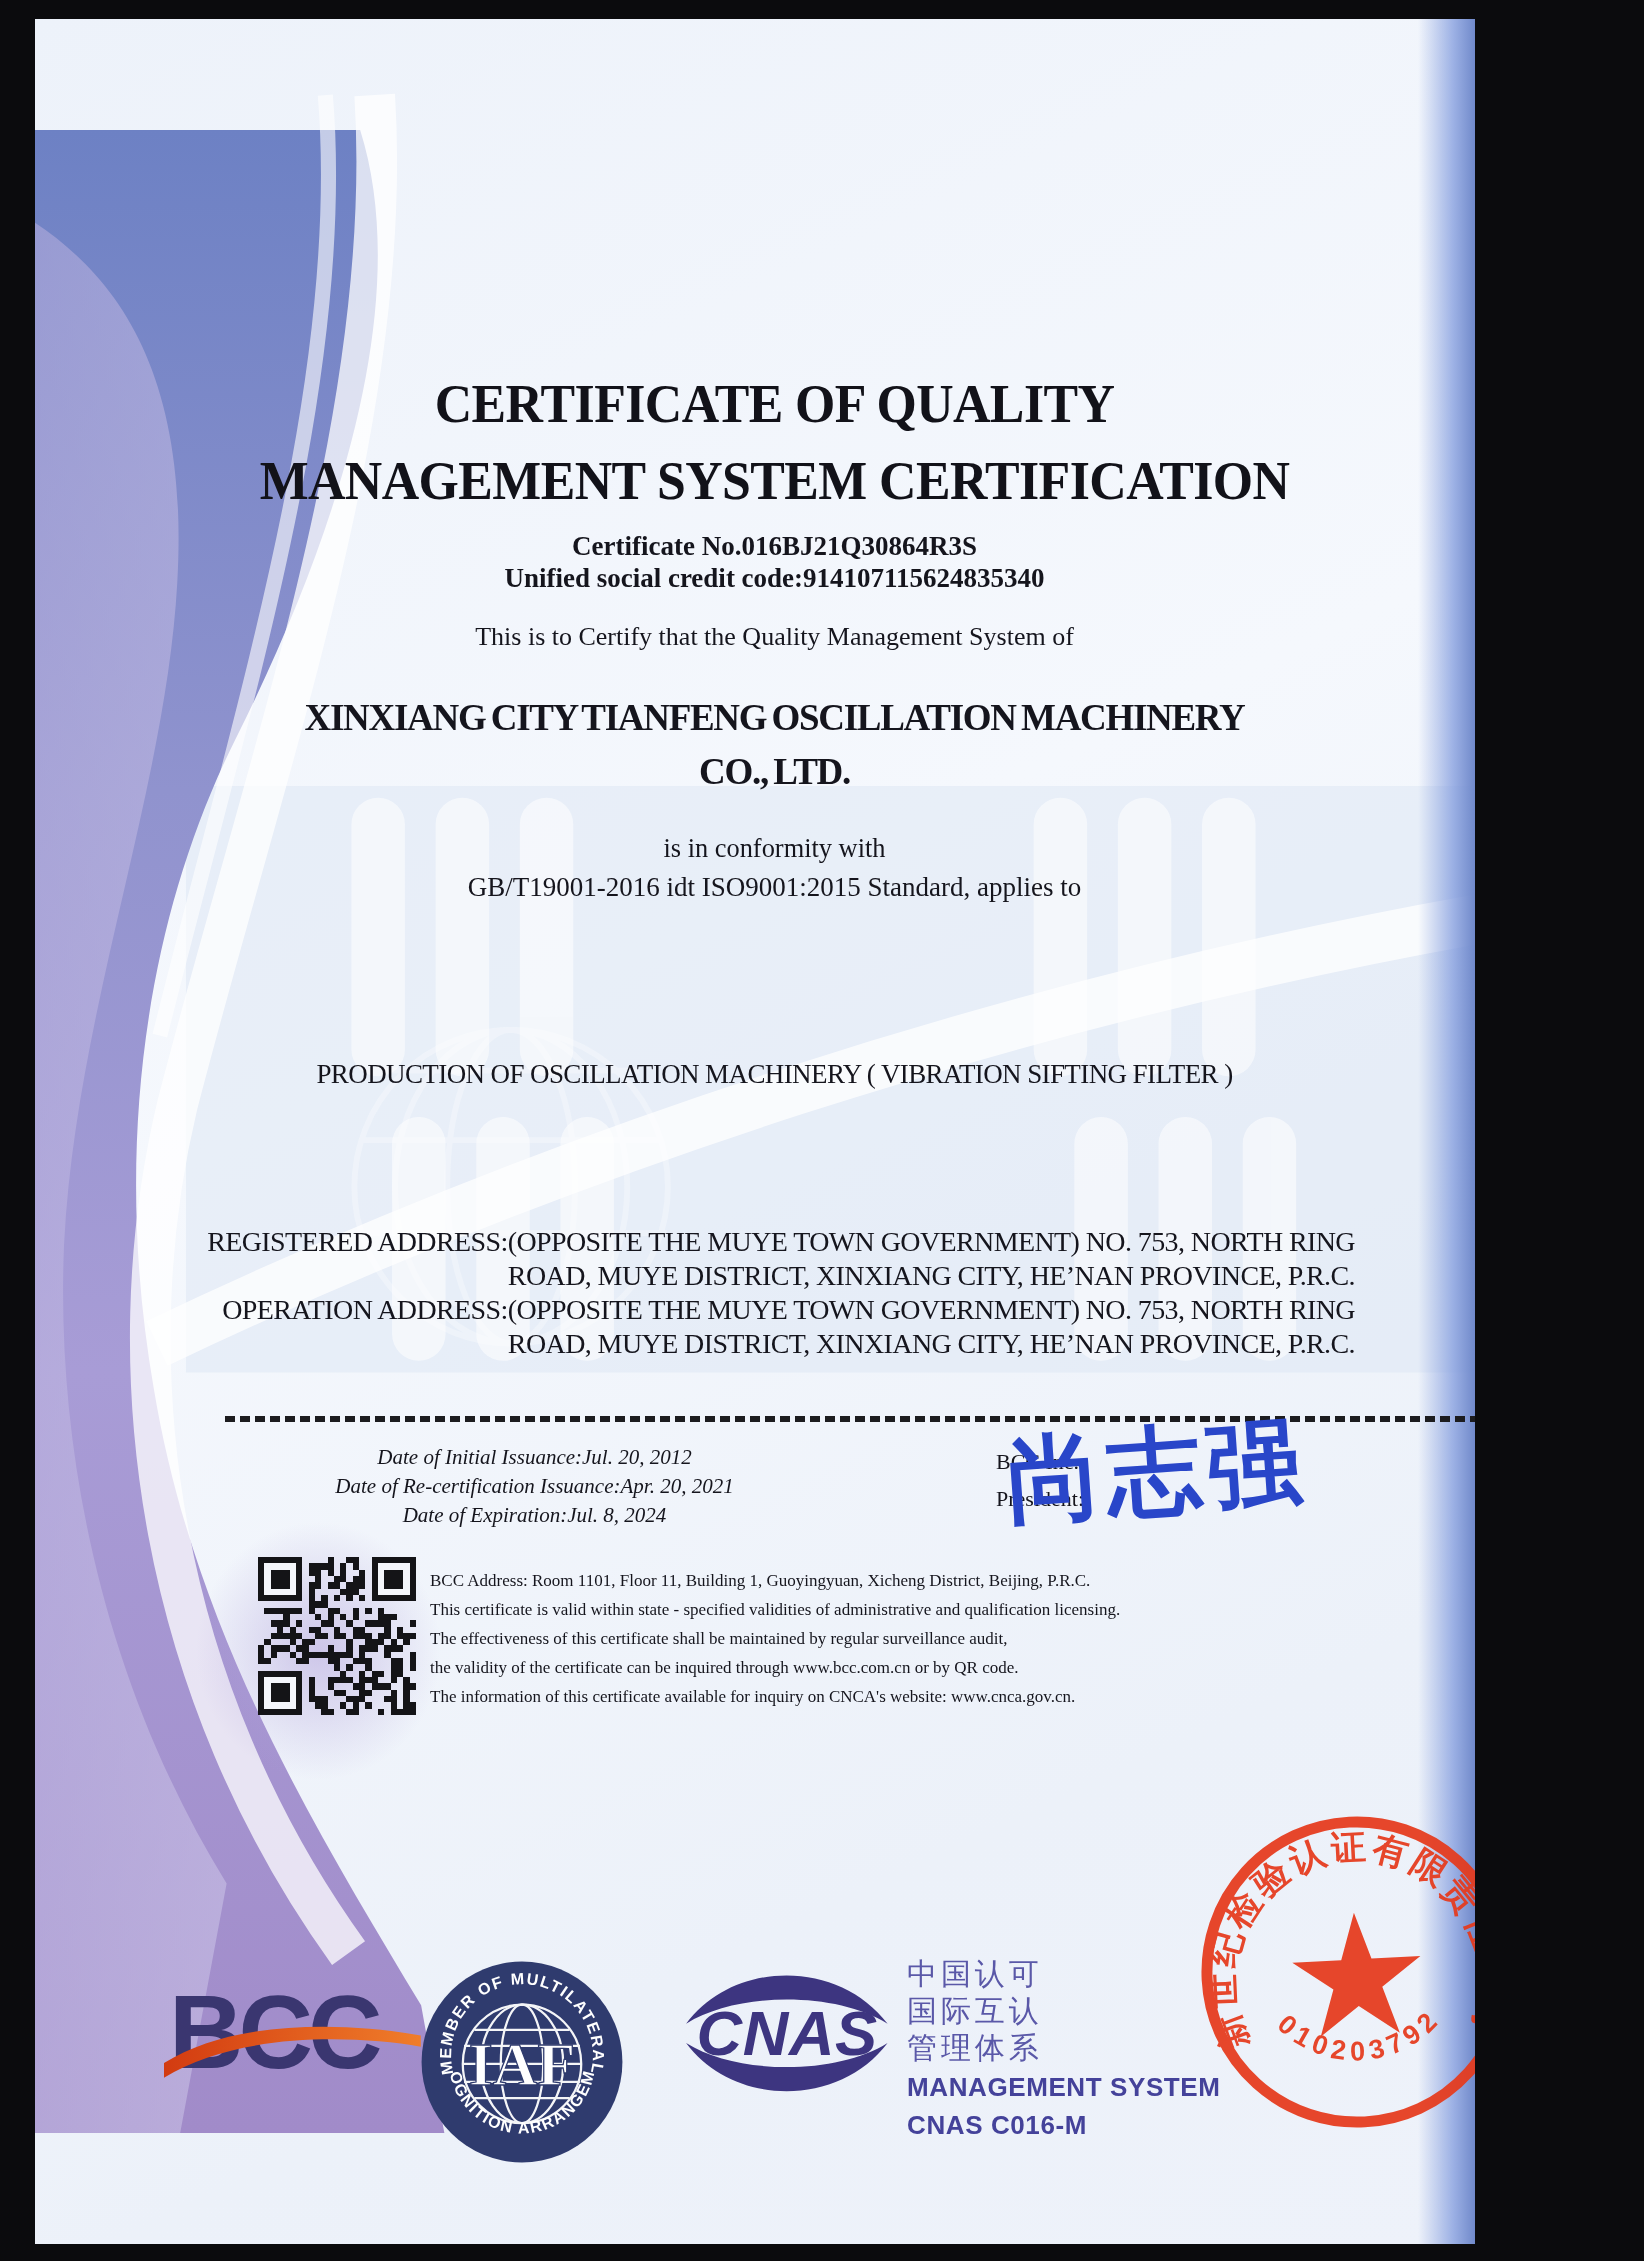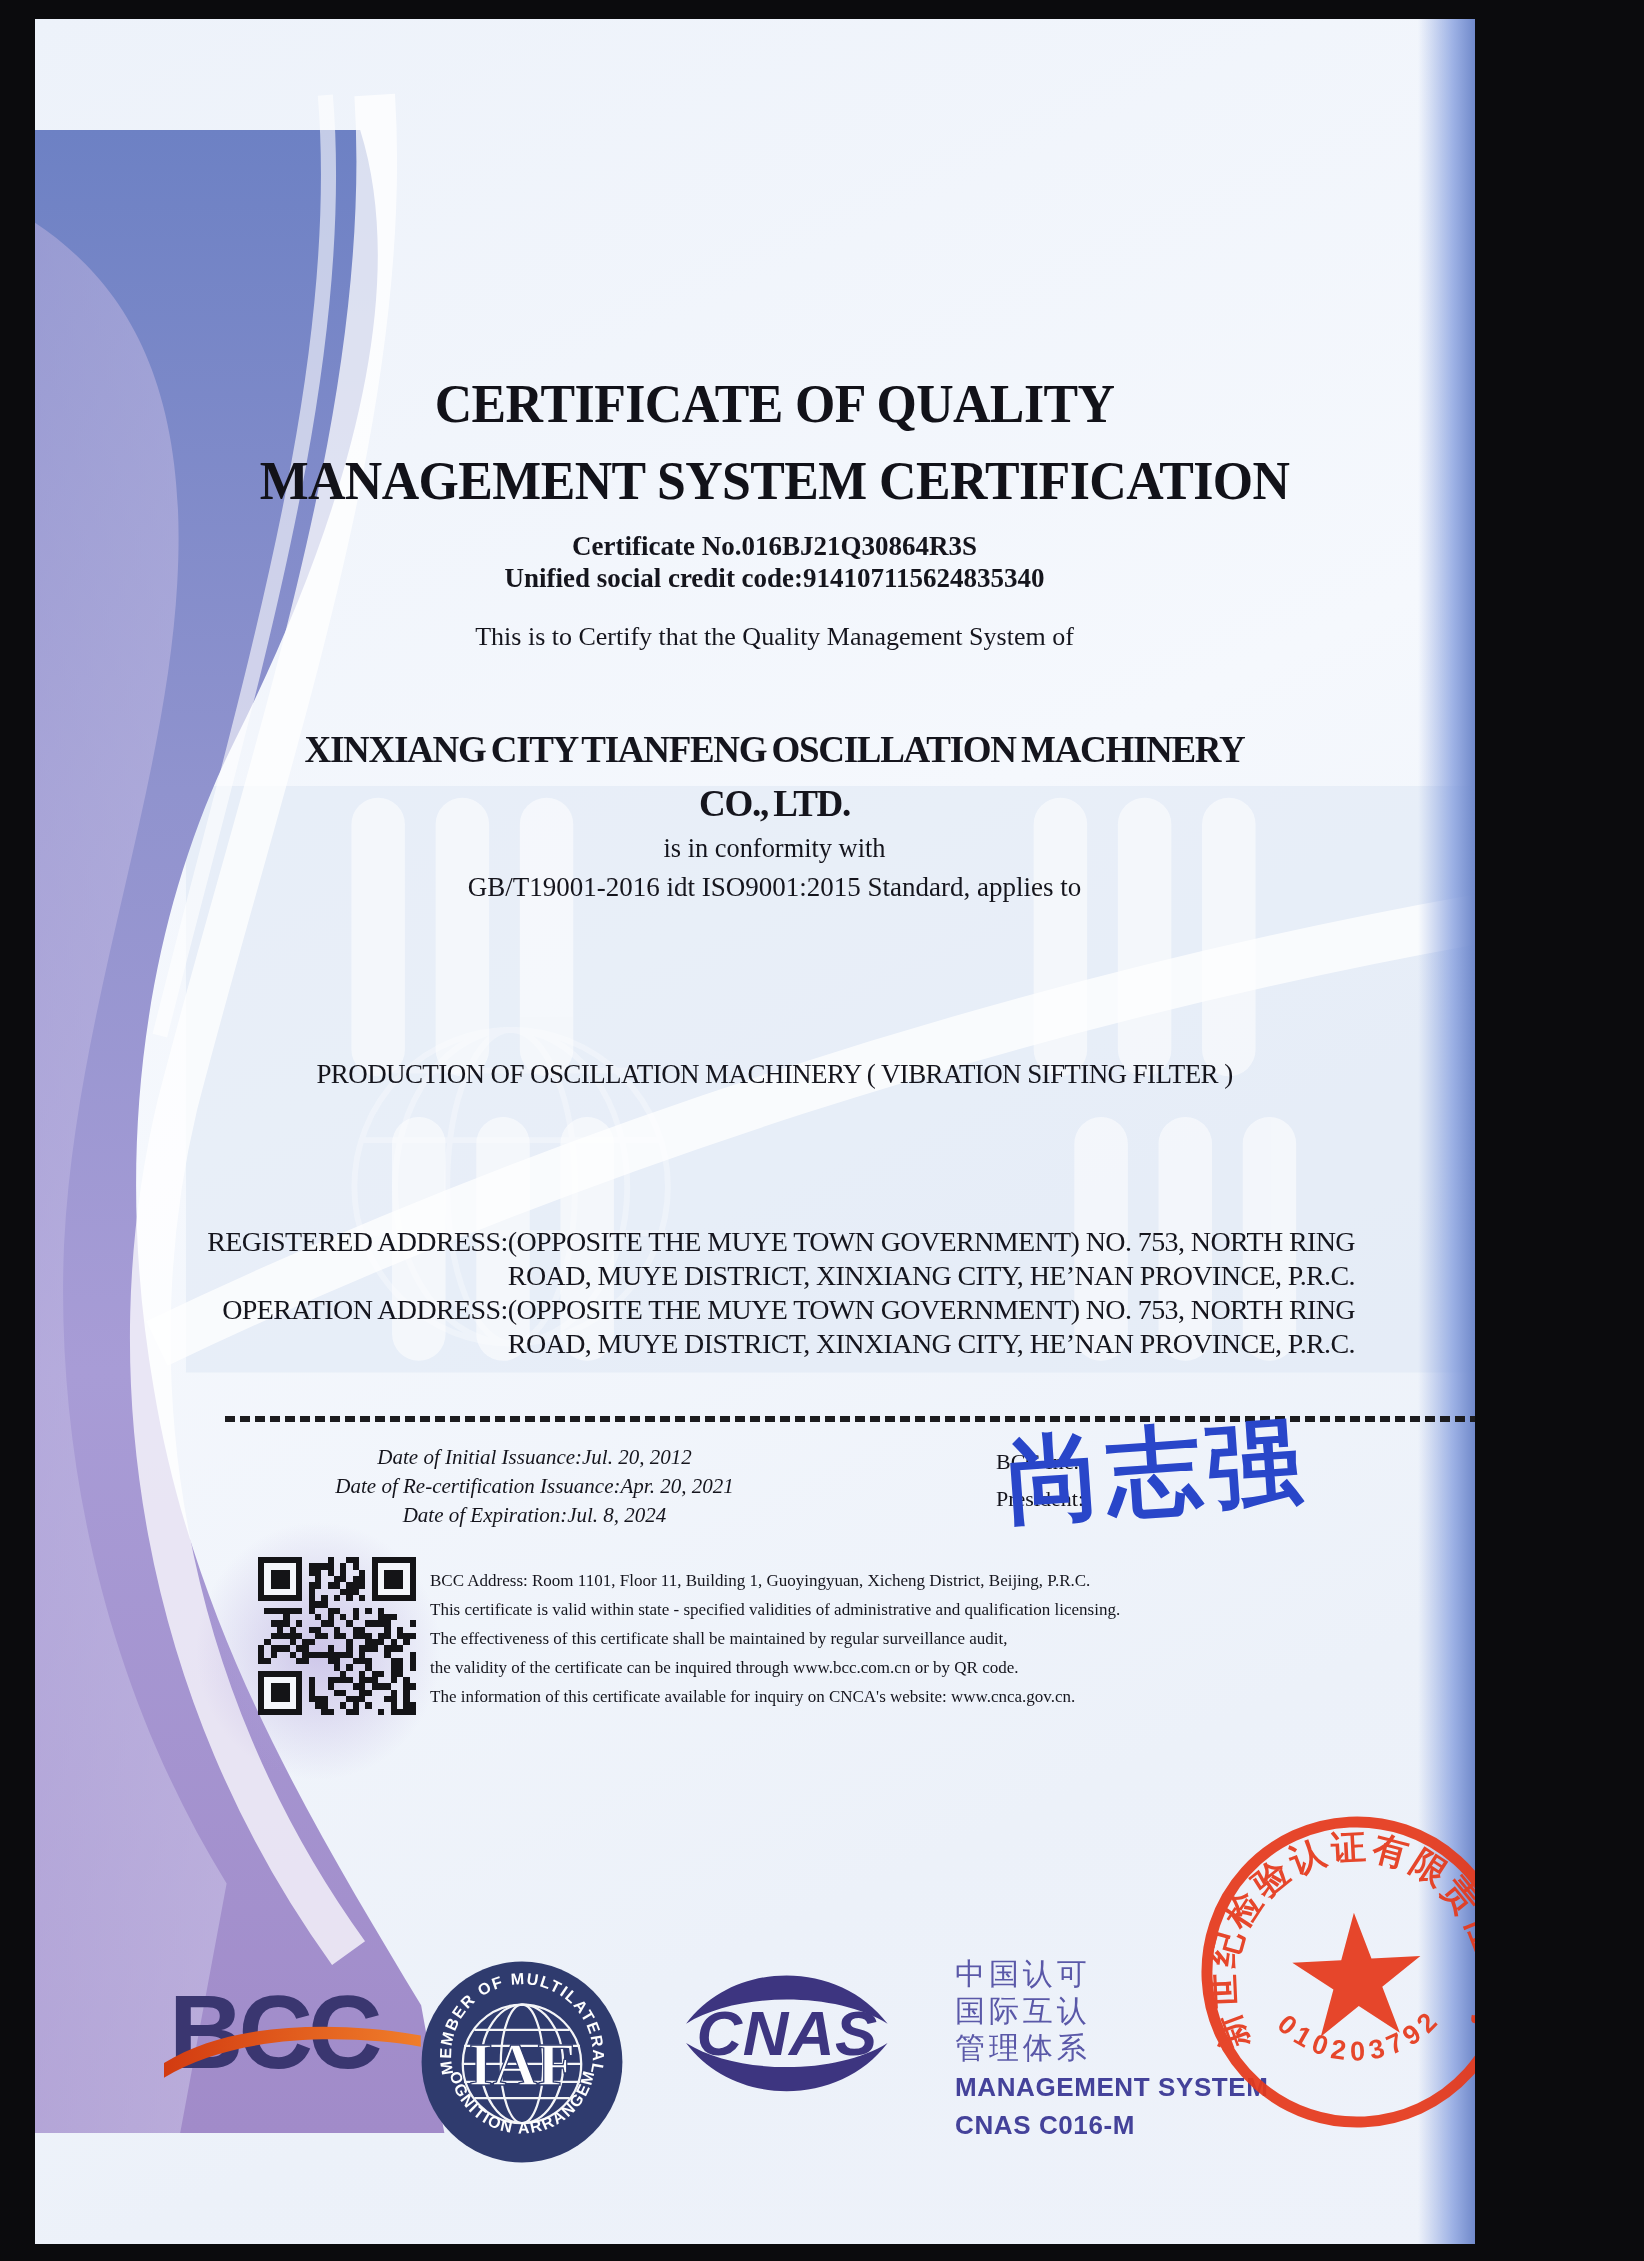--- a/index.html
+++ b/index.html
@@ -25,7 +25,7 @@
   .certno{font-weight:bold;font-size:27px;line-height:32px;}
   .certify{font-size:26px;}
   .company{
-    font-weight:bold;font-size:37px;line-height:54px;letter-spacing:-1.3px;word-spacing:-2.6px;margin-top:32px;
+    font-weight:bold;font-size:37px;line-height:54px;letter-spacing:-1.3px;word-spacing:-2.6px;
   }
   .company-inner{width:1006px;margin:0 auto;}
   .conformity{font-size:26.4px;}

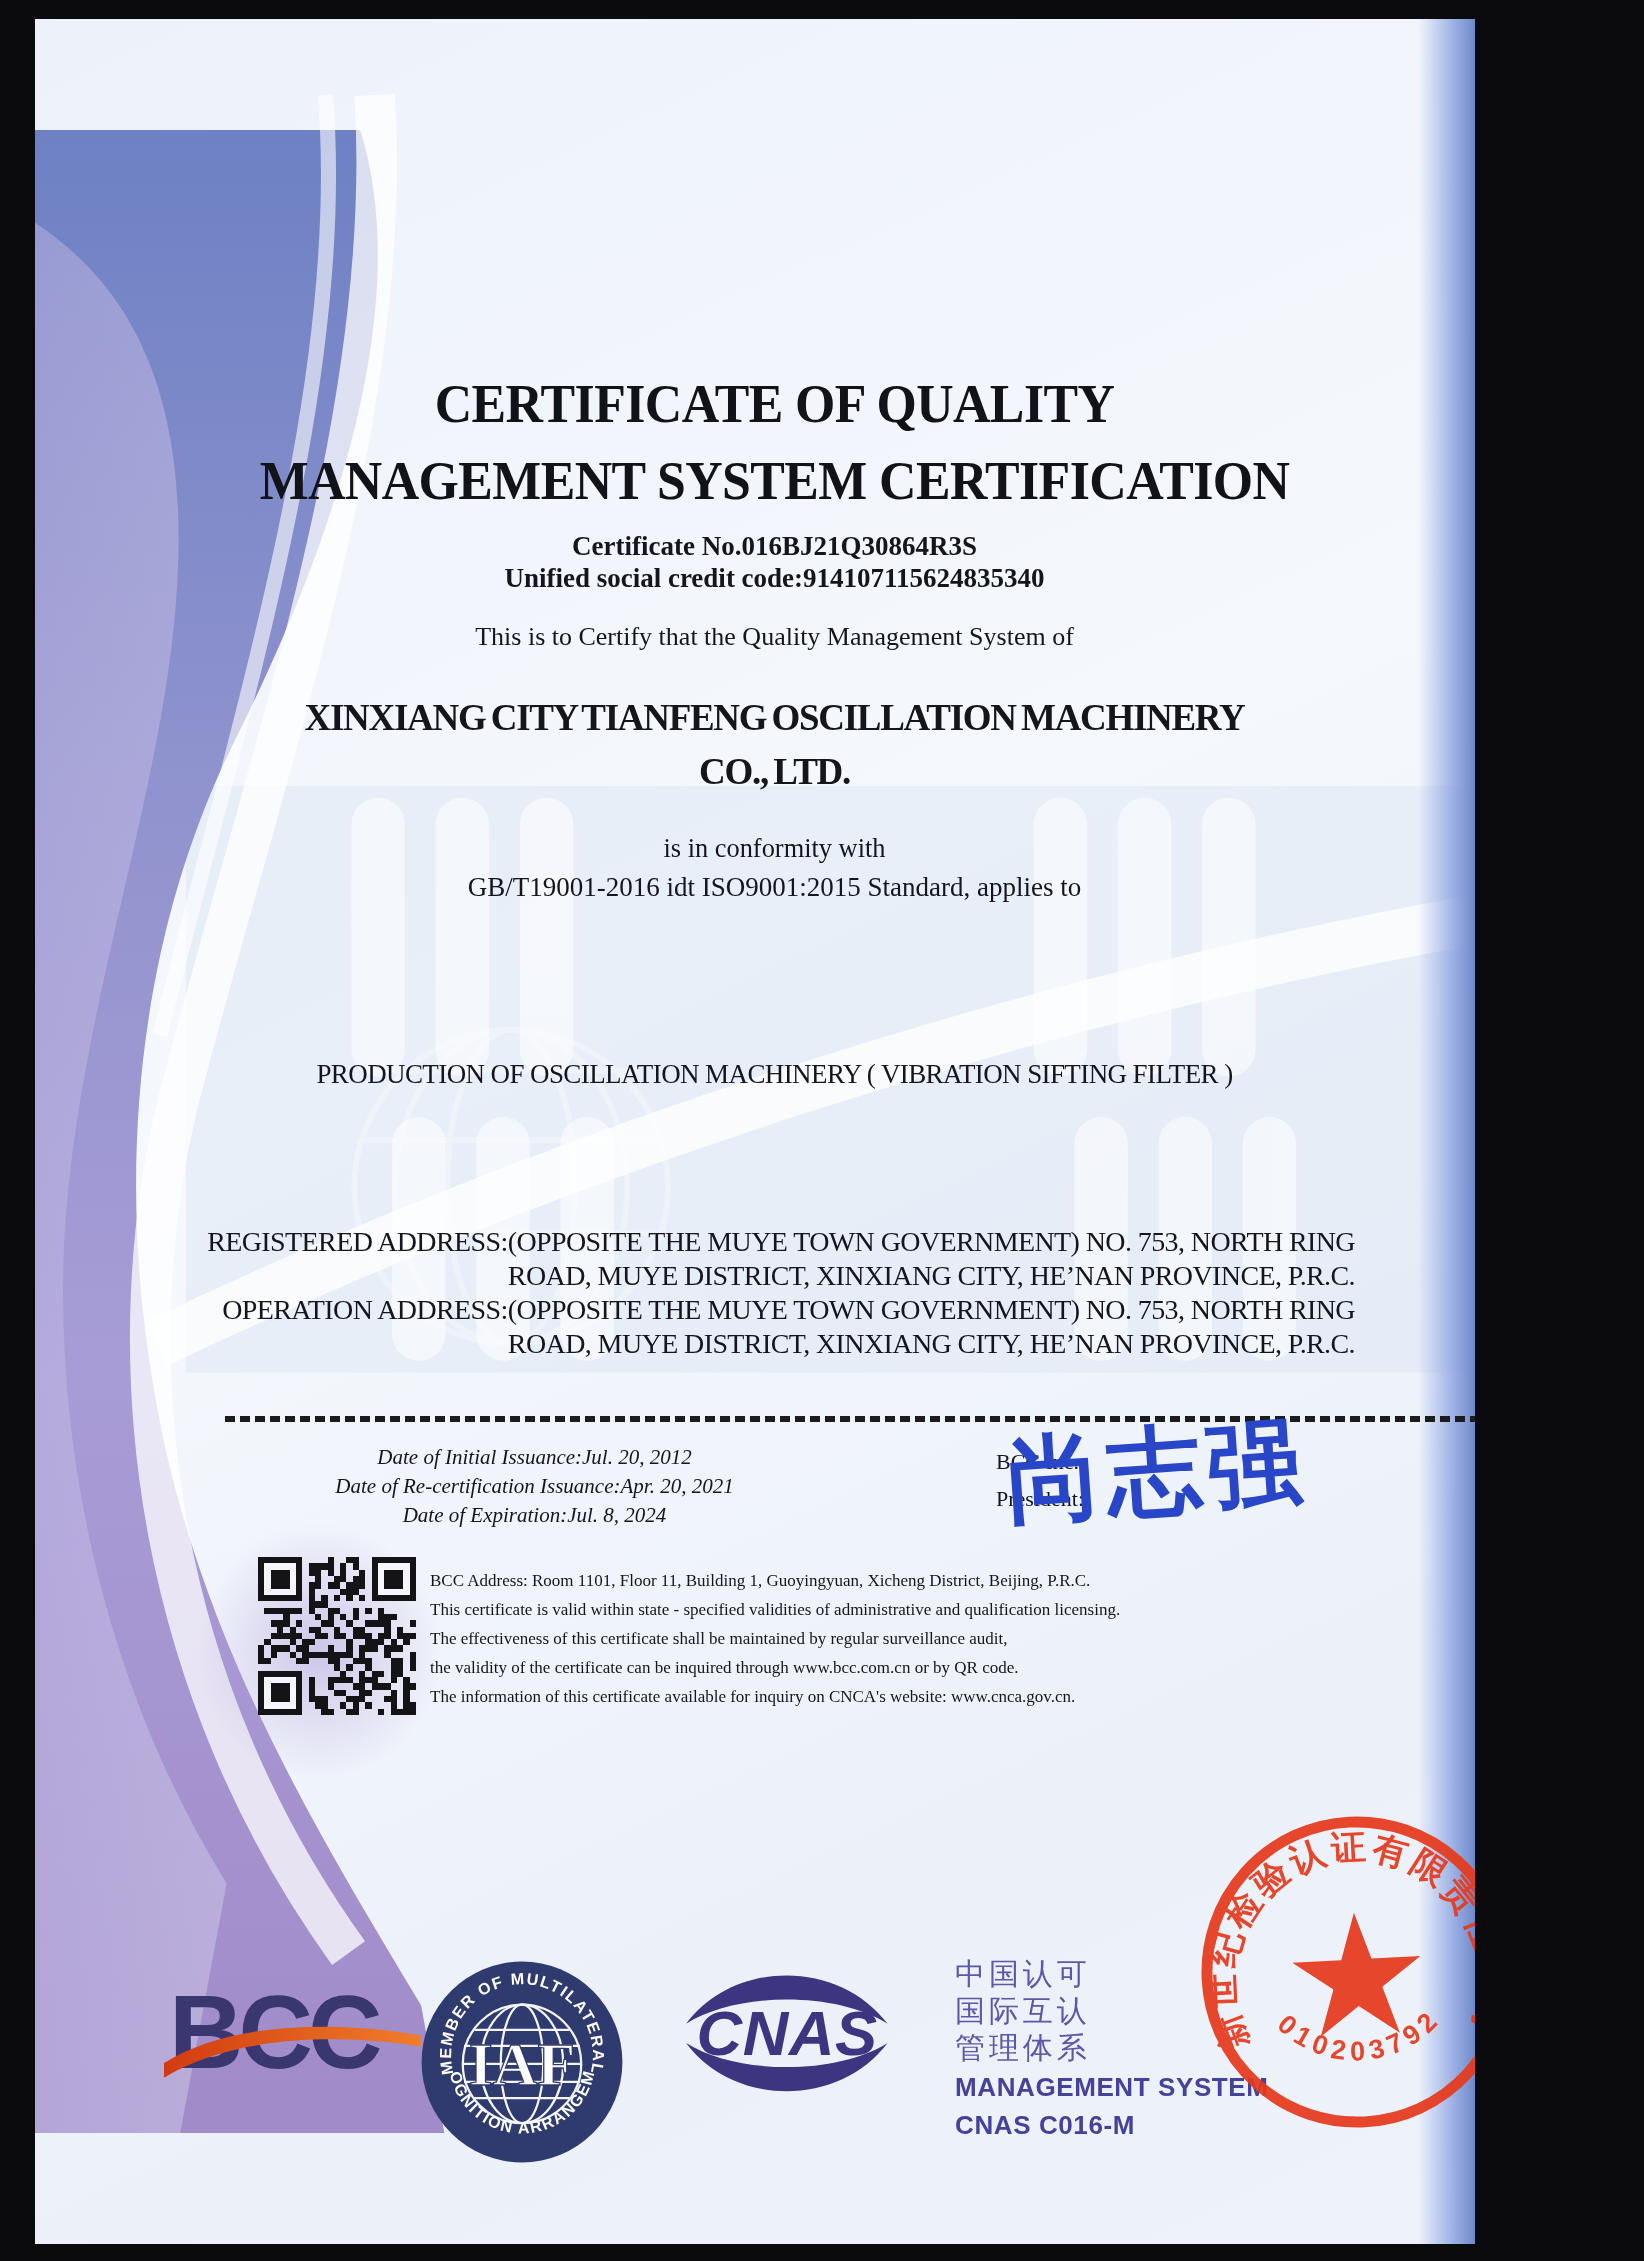--- a/index.html
+++ b/index.html
@@ -55,7 +55,7 @@
   .logo-bcc{position:absolute;left:129px;top:1949px;width:258px;height:129px;}
   .logo-iaf{position:absolute;left:384px;top:1940px;width:206px;height:206px;}
   .logo-cnas{position:absolute;left:635px;top:1935px;width:235px;height:158px;}
-  .accred{position:absolute;left:872px;top:1936px;font-family:"Liberation Sans","DejaVu Sans",sans-serif;margin-left:48px;}
+  .accred{position:absolute;left:872px;top:1936px;font-family:"Liberation Sans","DejaVu Sans",sans-serif;}
   .accred .zh{font-size:30px;line-height:37px;color:#5a58a8;letter-spacing:3.9px;}
   .accred .en{font-size:26px;line-height:34px;color:#44429a;font-weight:bold;letter-spacing:0.6px;margin-top:3.9px;}
   .stamp{position:absolute;left:1161px;top:1792px;width:322px;height:322px;opacity:.93;}

